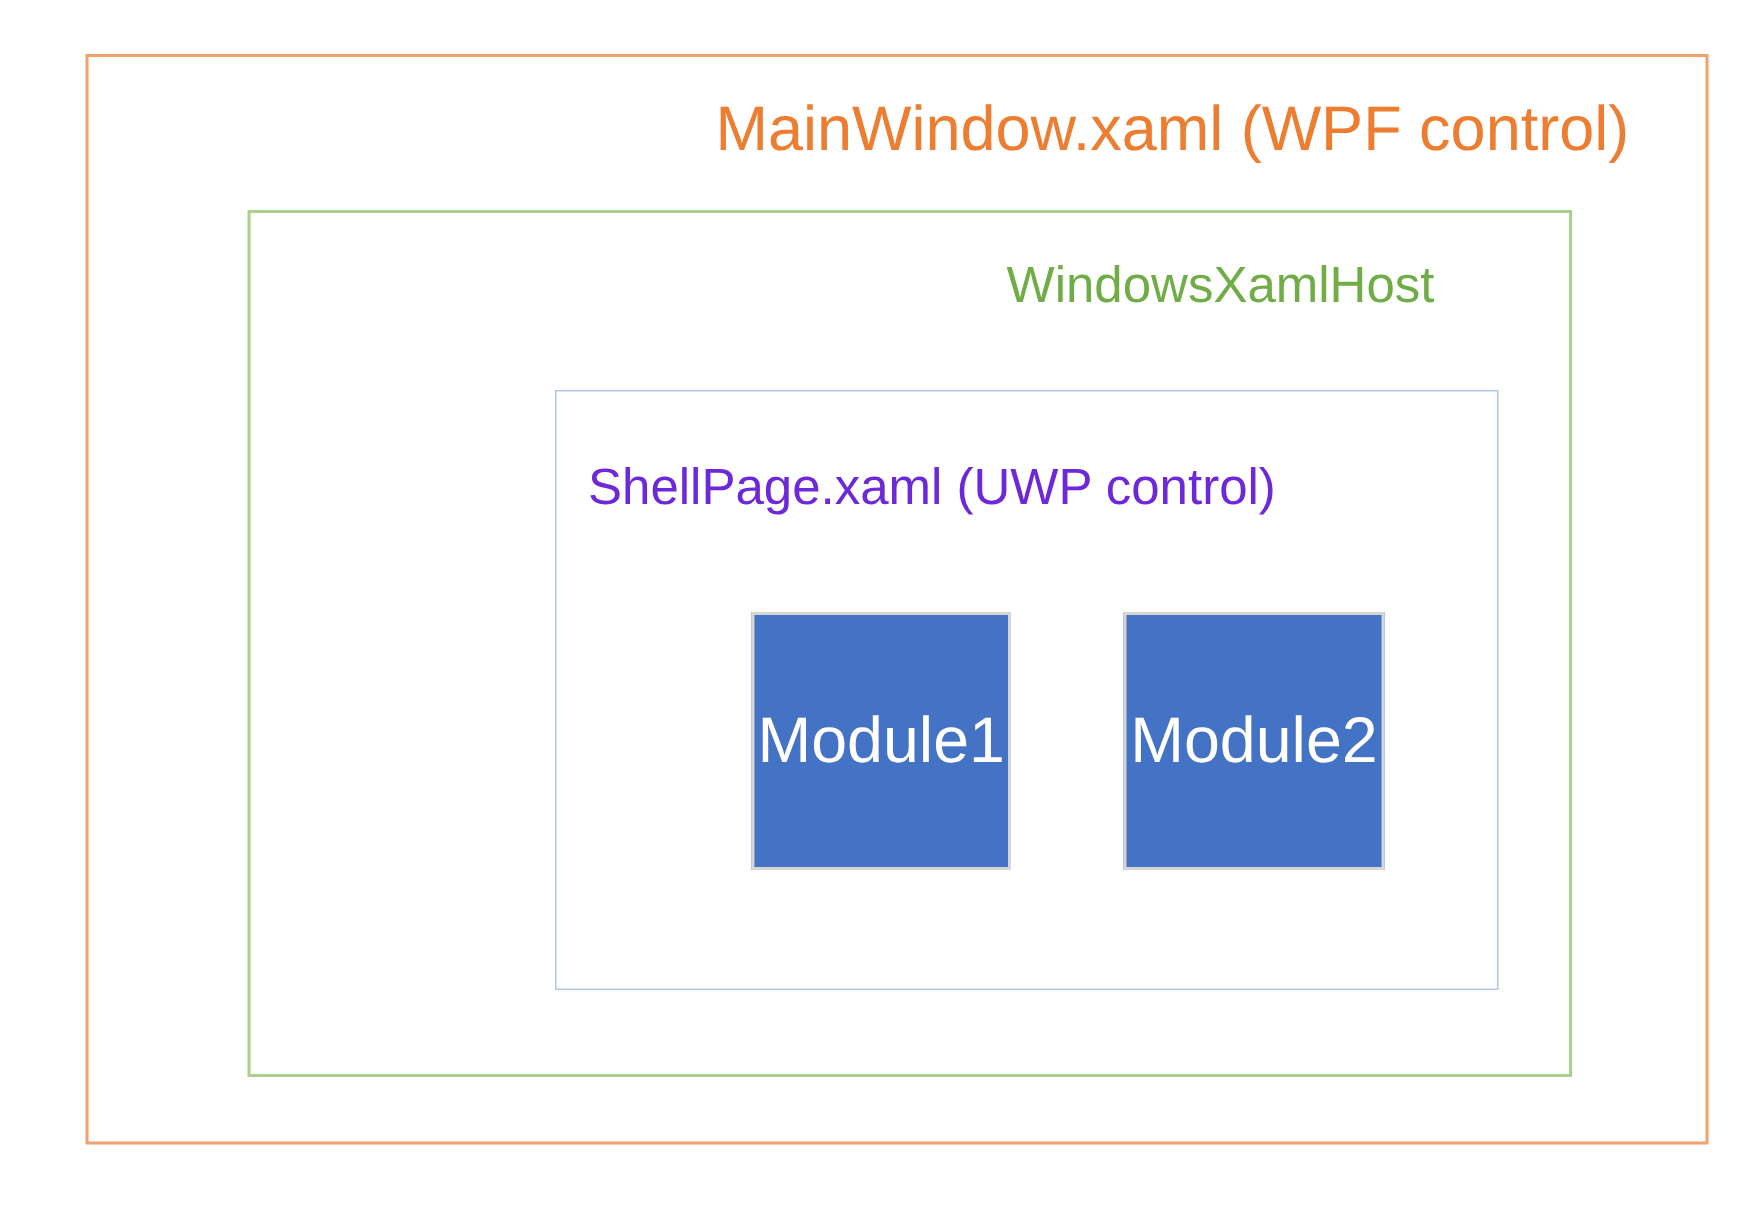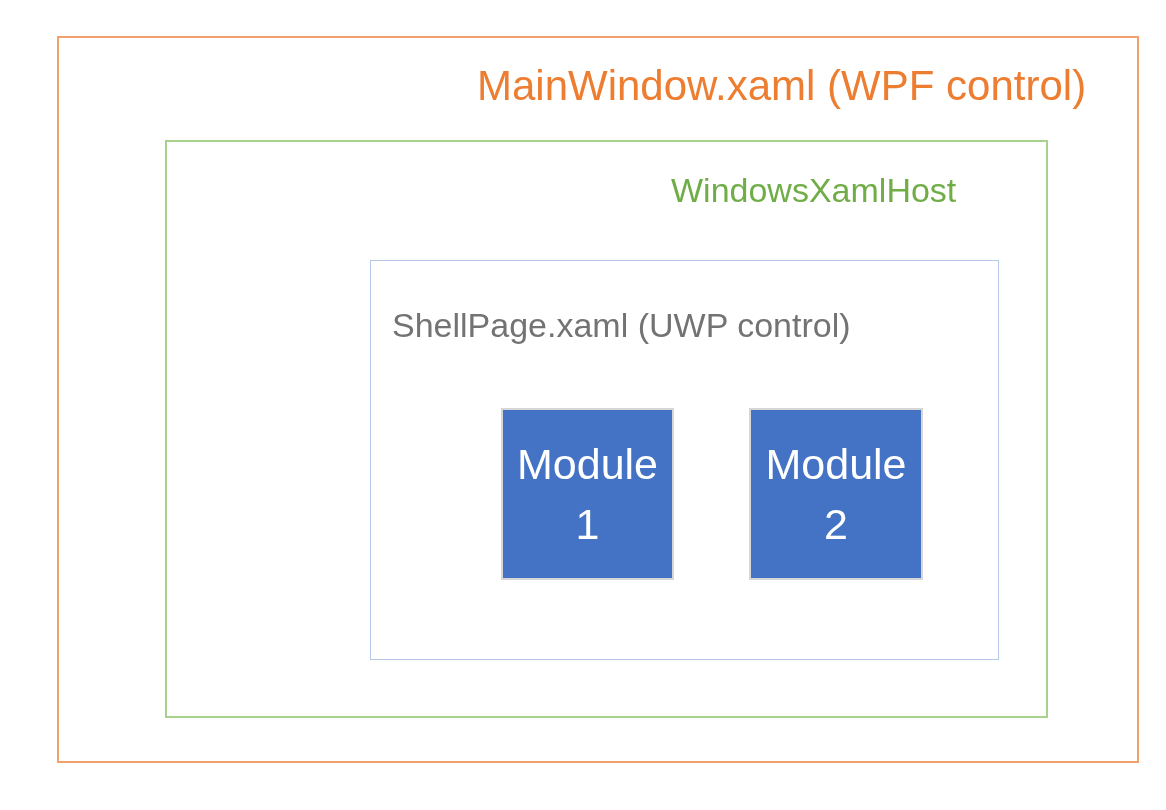--- a/index.html
+++ b/index.html
@@ -96,7 +96,7 @@
 
   <div class="box box-shellpage" style="border-color: rgb(180, 199, 231);"></div>
 
-  <div class="title title-shellpage" style="color: #737373;">ShellPage.xaml (UWP control)</div>
+  <div class="title title-shellpage" style="color: #6d28d9;">ShellPage.xaml (UWP control)</div>
 
   <div class="module module-1" style="background-color: rgb(68, 114, 196); color: rgb(255, 255, 255); border-color: rgb(214, 214, 214);">
     <span>Module</span>

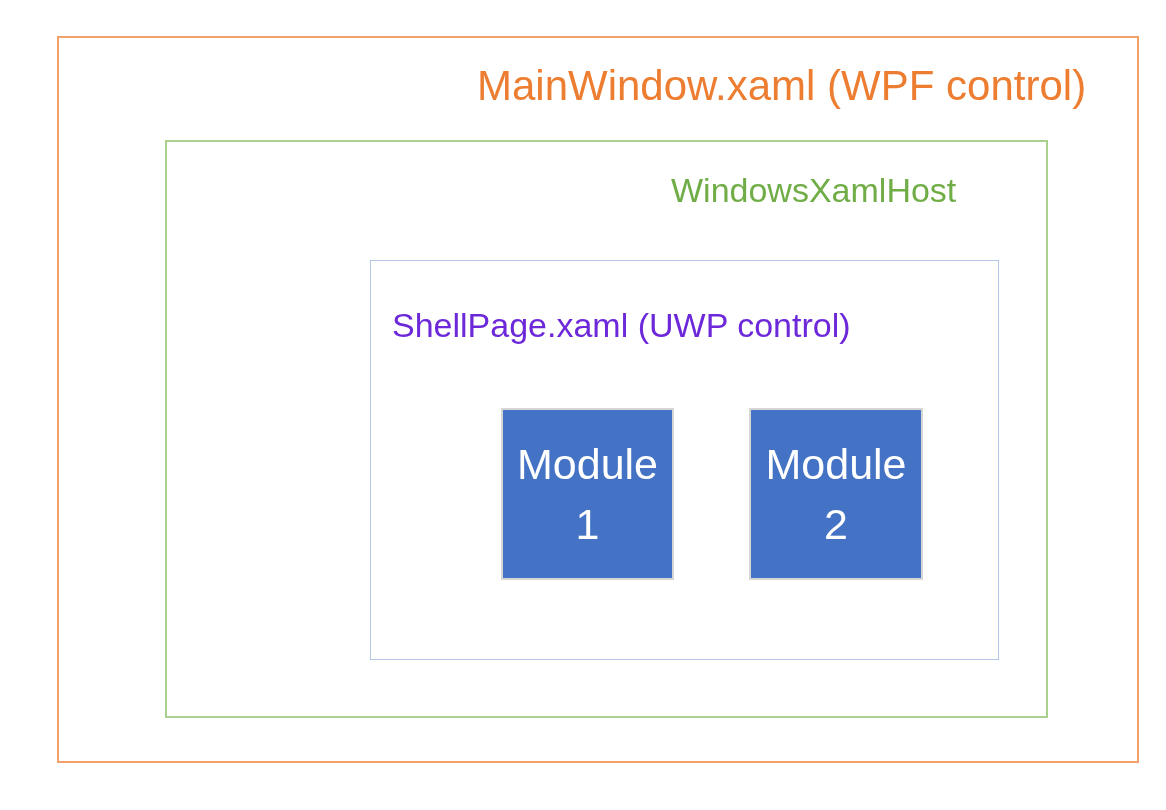--- a/index.html
+++ b/index.html
@@ -62,7 +62,7 @@
     border: 2px solid #D6D6D6;
     color: #ffffff;
     display: flex;
-    flex-direction: column;
+    flex-direction: row;
     align-items: center;
     justify-content: center;
     text-align: center;

